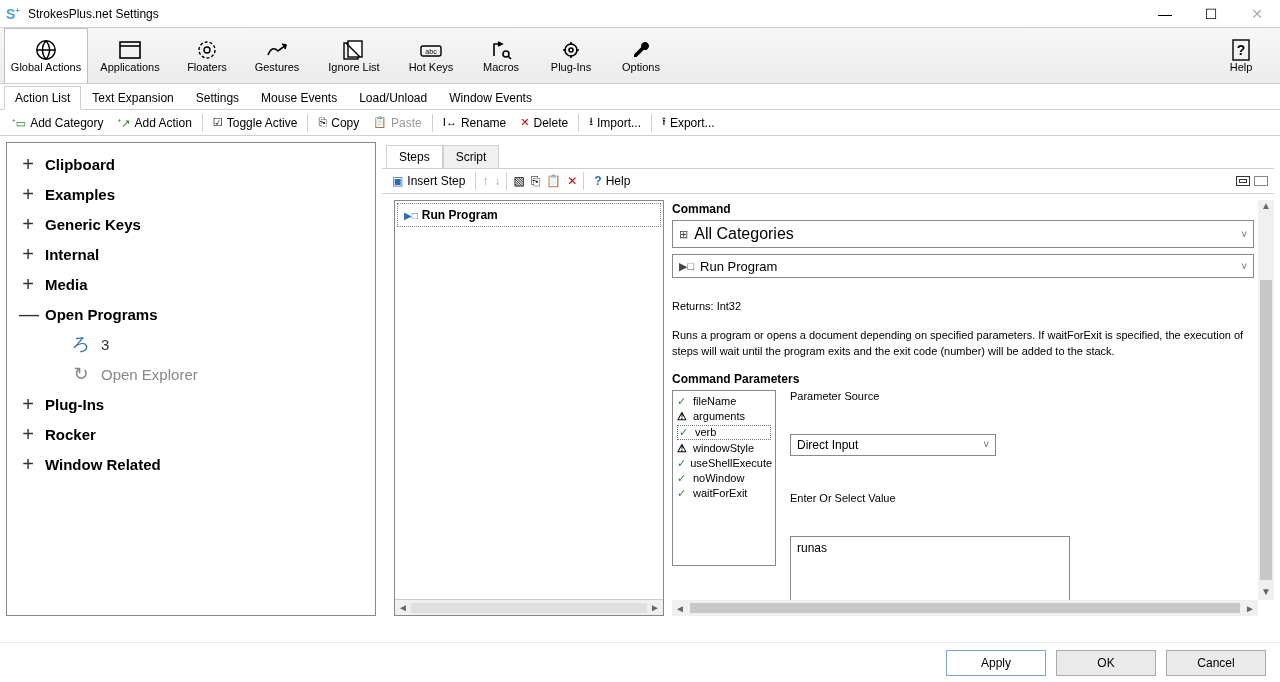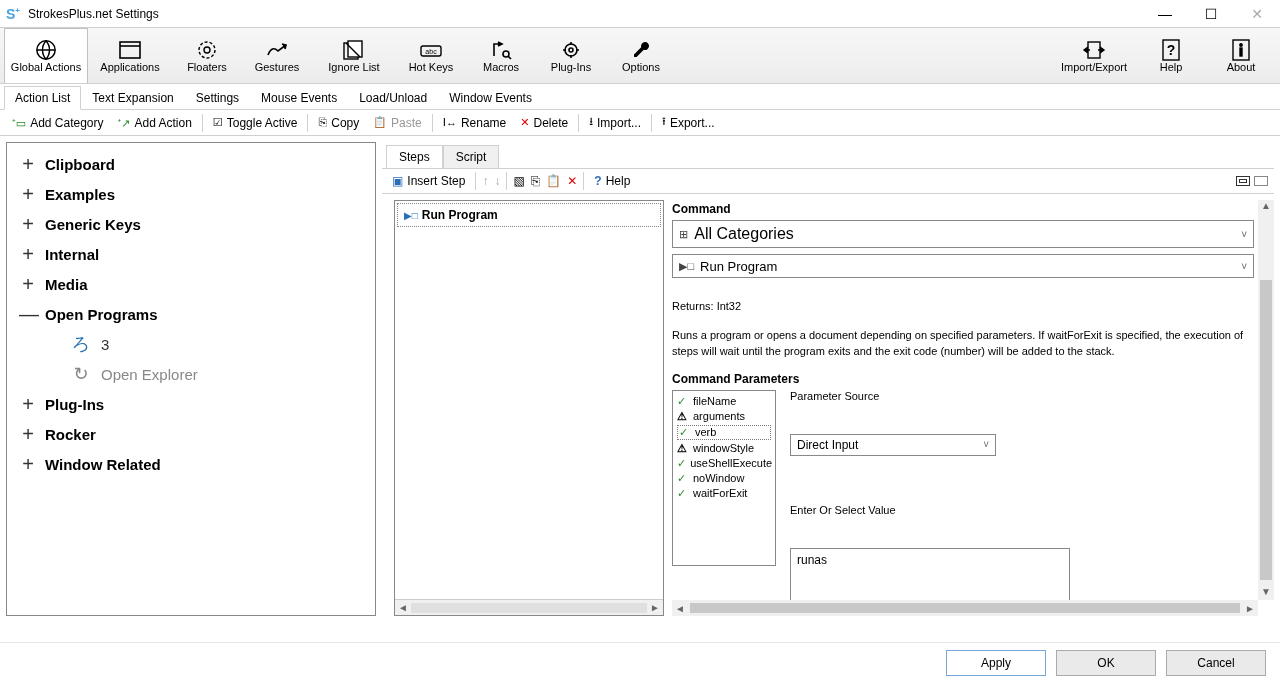--- a/index.html
+++ b/index.html
@@ -199,16 +199,6 @@
       <div class="lbl">Options</div>
     </div>
     <div class="tb-spacer"></div>
-    <div class="tb-btn wide">
-      <div class="ico">
-        <svg width="24" height="18" viewBox="0 0 24 18" fill="none" stroke="#000" stroke-width="1.4">
-          <rect x="6" y="1" width="12" height="16"></rect>
-          <path d="M2 9h6M22 9h-6"></path>
-          <path d="M6 6l-4 3 4 3M18 6l4 3-4 3" fill="#000"></path>
-        </svg>
-      </div>
-      <div class="lbl">Import/Export</div>
-    </div>
     <div class="tb-btn">
       <div class="ico">
         <svg width="18" height="22" viewBox="0 0 18 22" fill="none" stroke="#000" stroke-width="1.4">

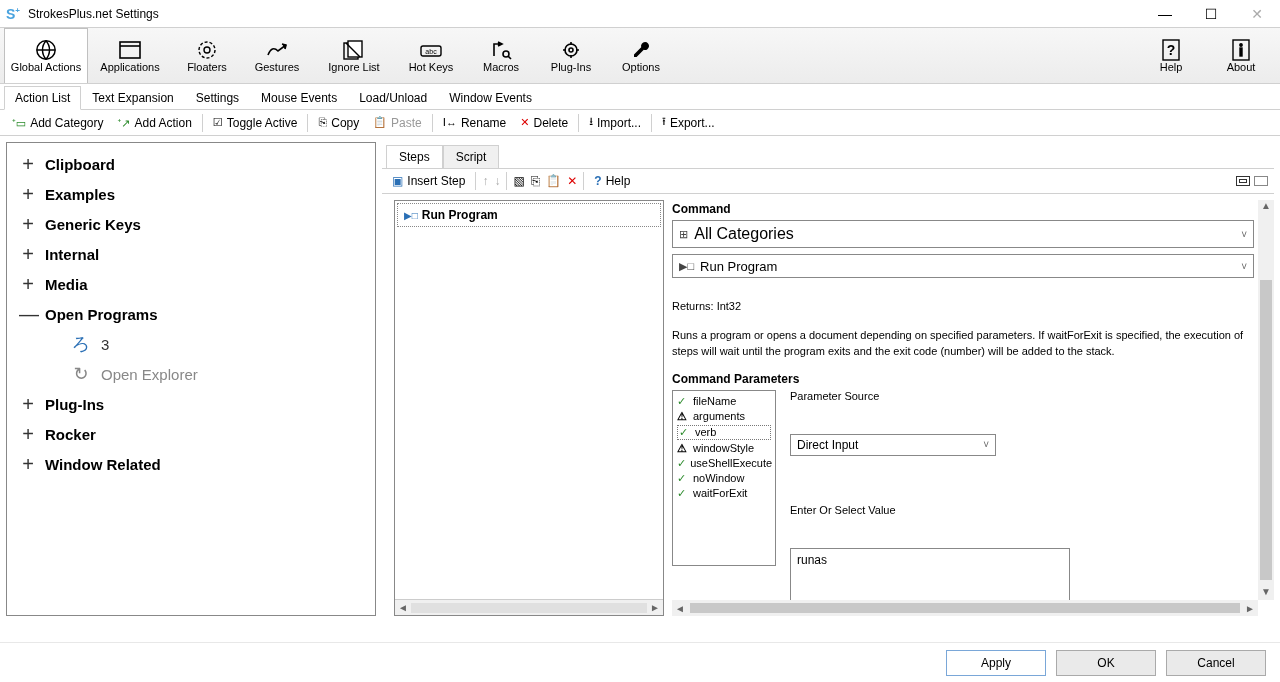--- a/index.html
+++ b/index.html
@@ -208,16 +208,6 @@
       </div>
       <div class="lbl">Help</div>
     </div>
-    <div class="tb-btn">
-      <div class="ico">
-        <svg width="18" height="22" viewBox="0 0 18 22" fill="none" stroke="#000" stroke-width="1.4">
-          <rect x="1" y="1" width="16" height="20"></rect>
-          <circle cx="9" cy="6" r="1.2" fill="#000"></circle>
-          <rect x="8" y="9" width="2" height="8" fill="#000"></rect>
-        </svg>
-      </div>
-      <div class="lbl">About</div>
-    </div>
   </div>
 
 <div class="subtabs" id="subtabs">

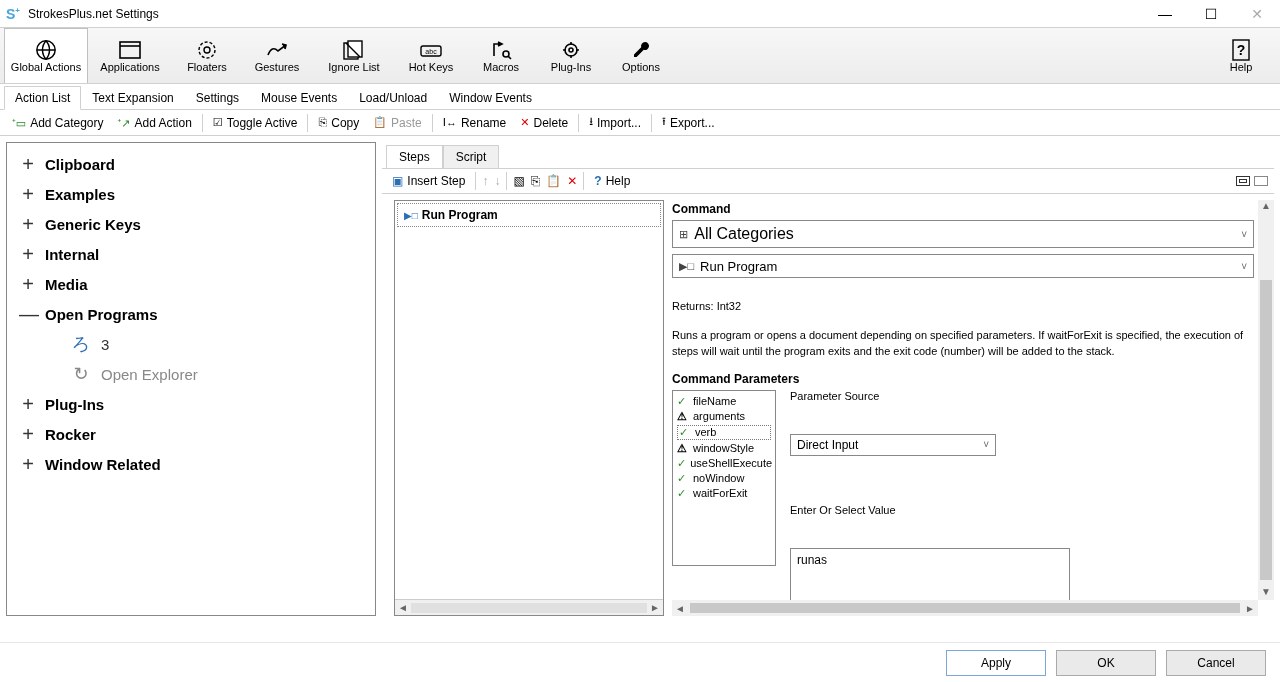--- a/index.html
+++ b/index.html
@@ -410,7 +410,7 @@
               <span class="ctext">Direct Input</span>
               <span class="cdrop">˅</span>
             </div>
-            <div class="pr-label" style="margin-top:14px">Enter Or Select Value</div>
+            <div class="pr-label" style="margin-top:2px">Enter Or Select Value</div>
             <textarea class="value-box" id="value-input" style="">runas</textarea>
           </div>
         </div>

